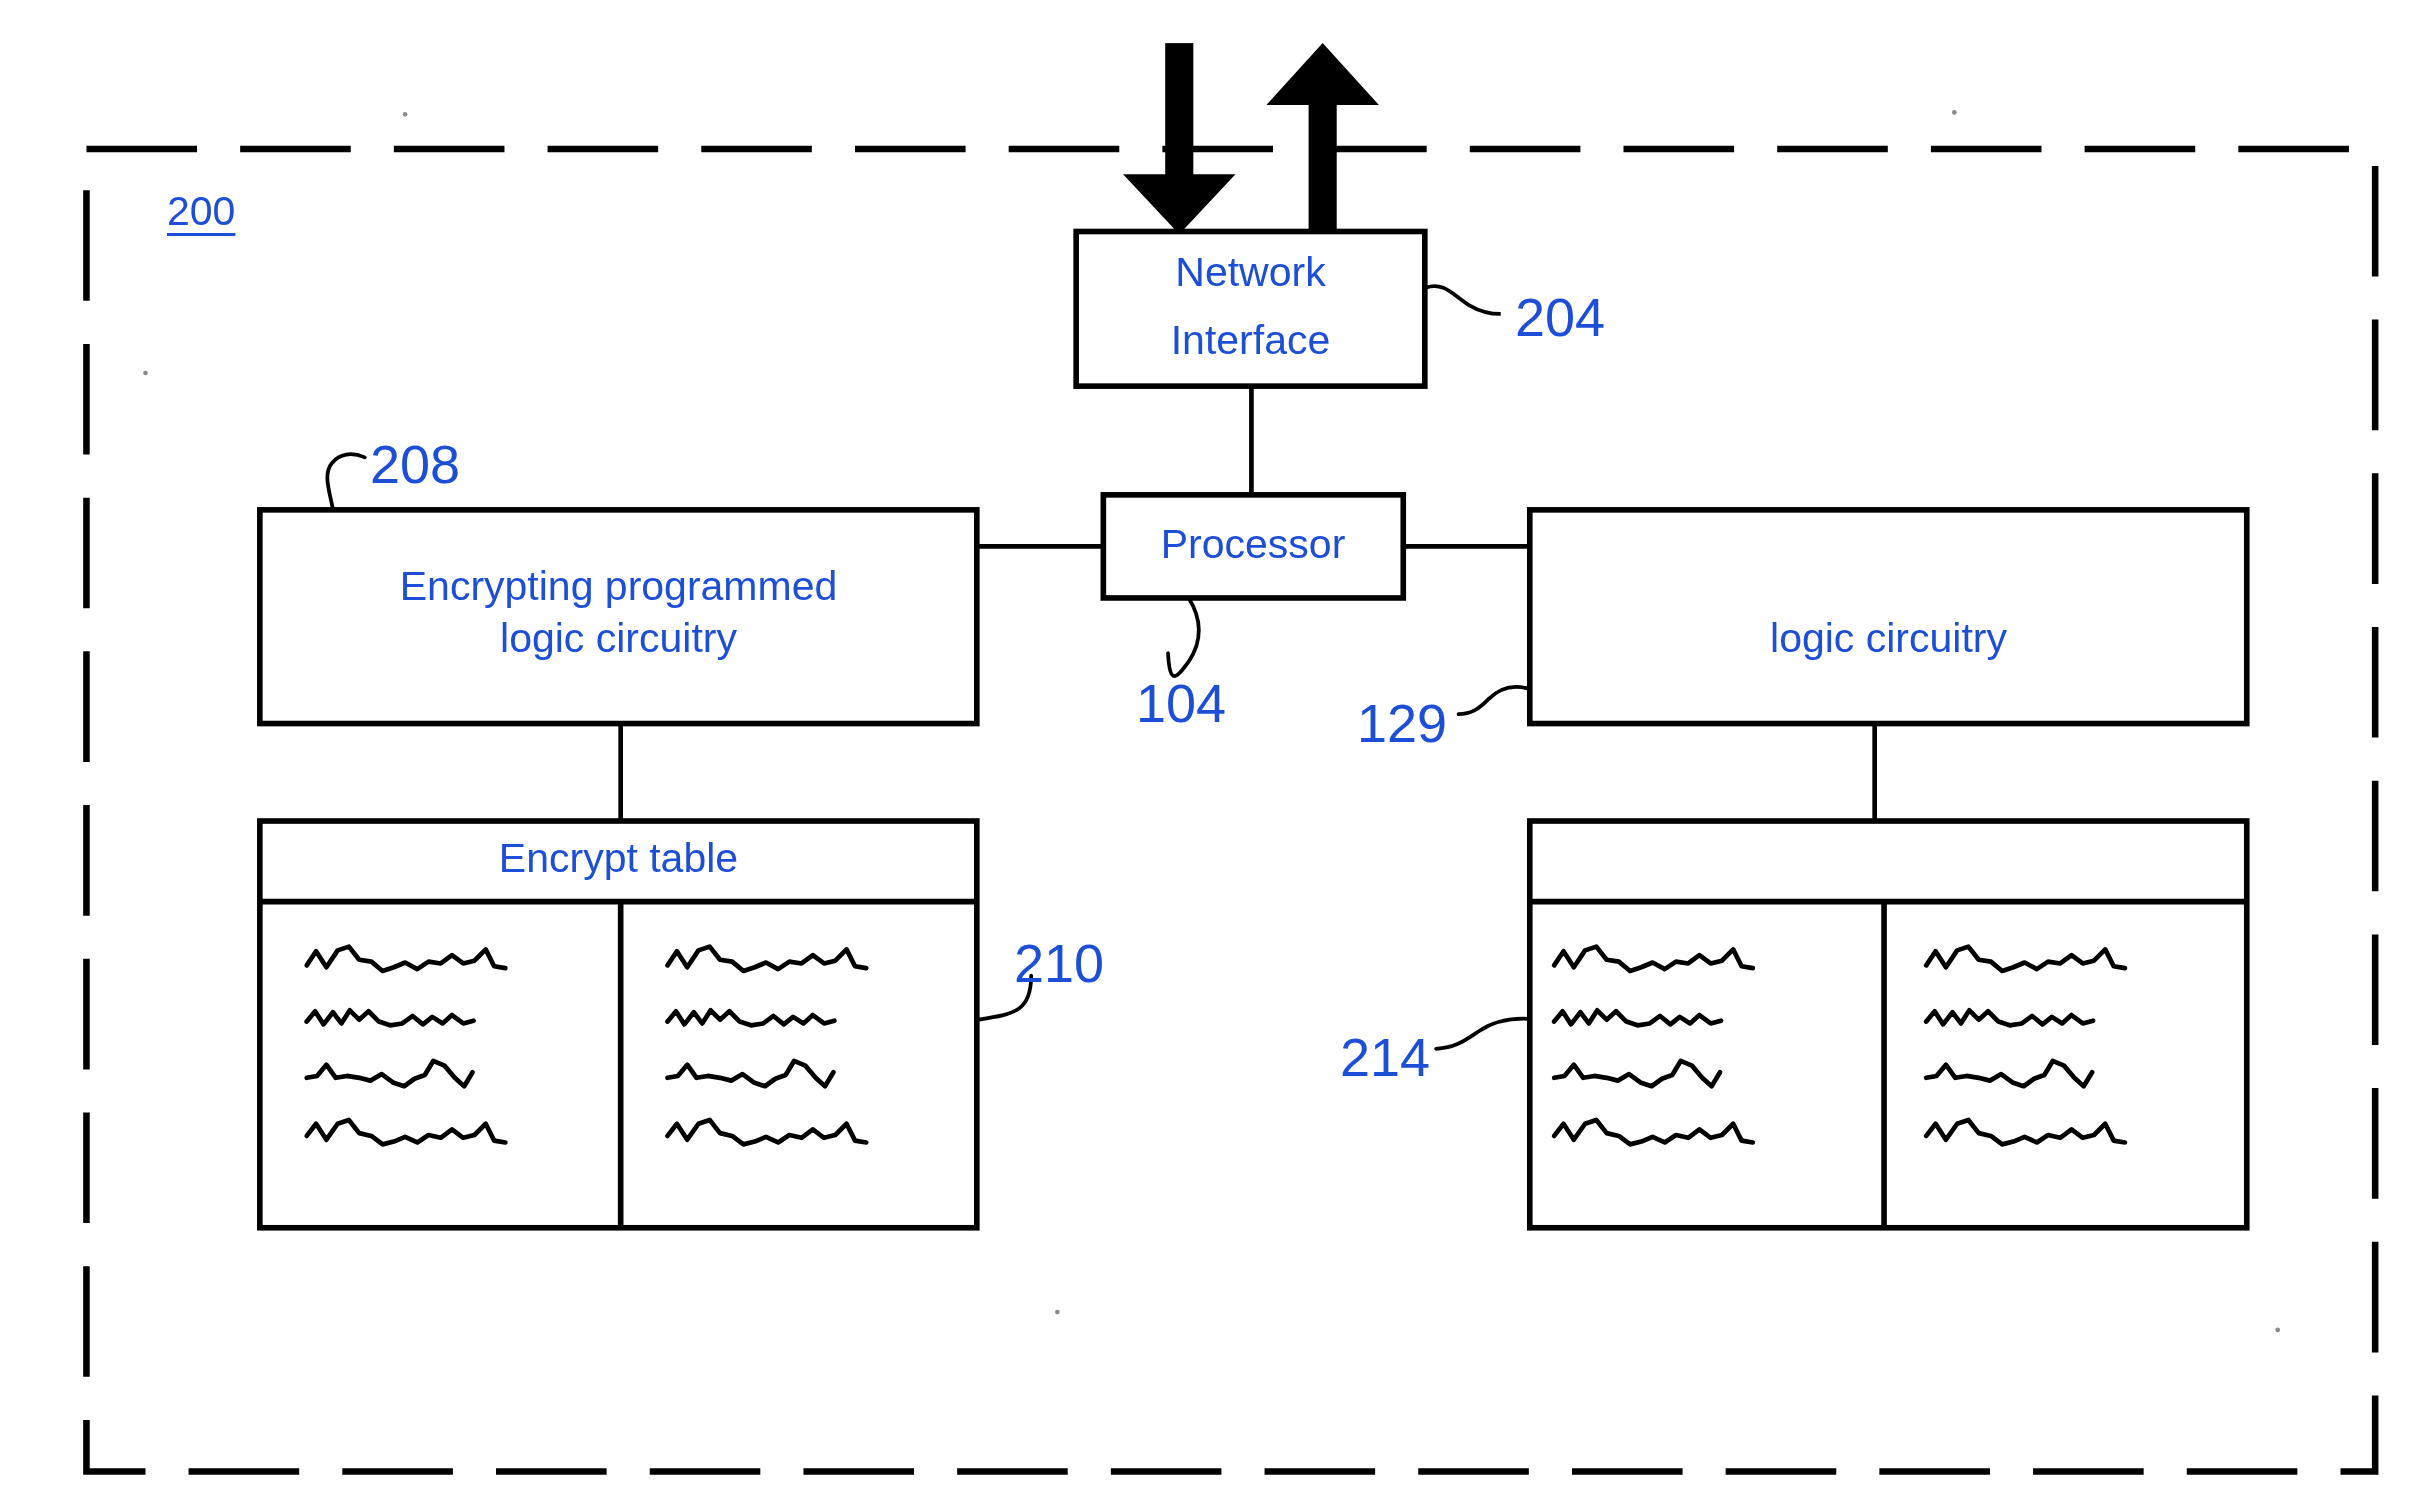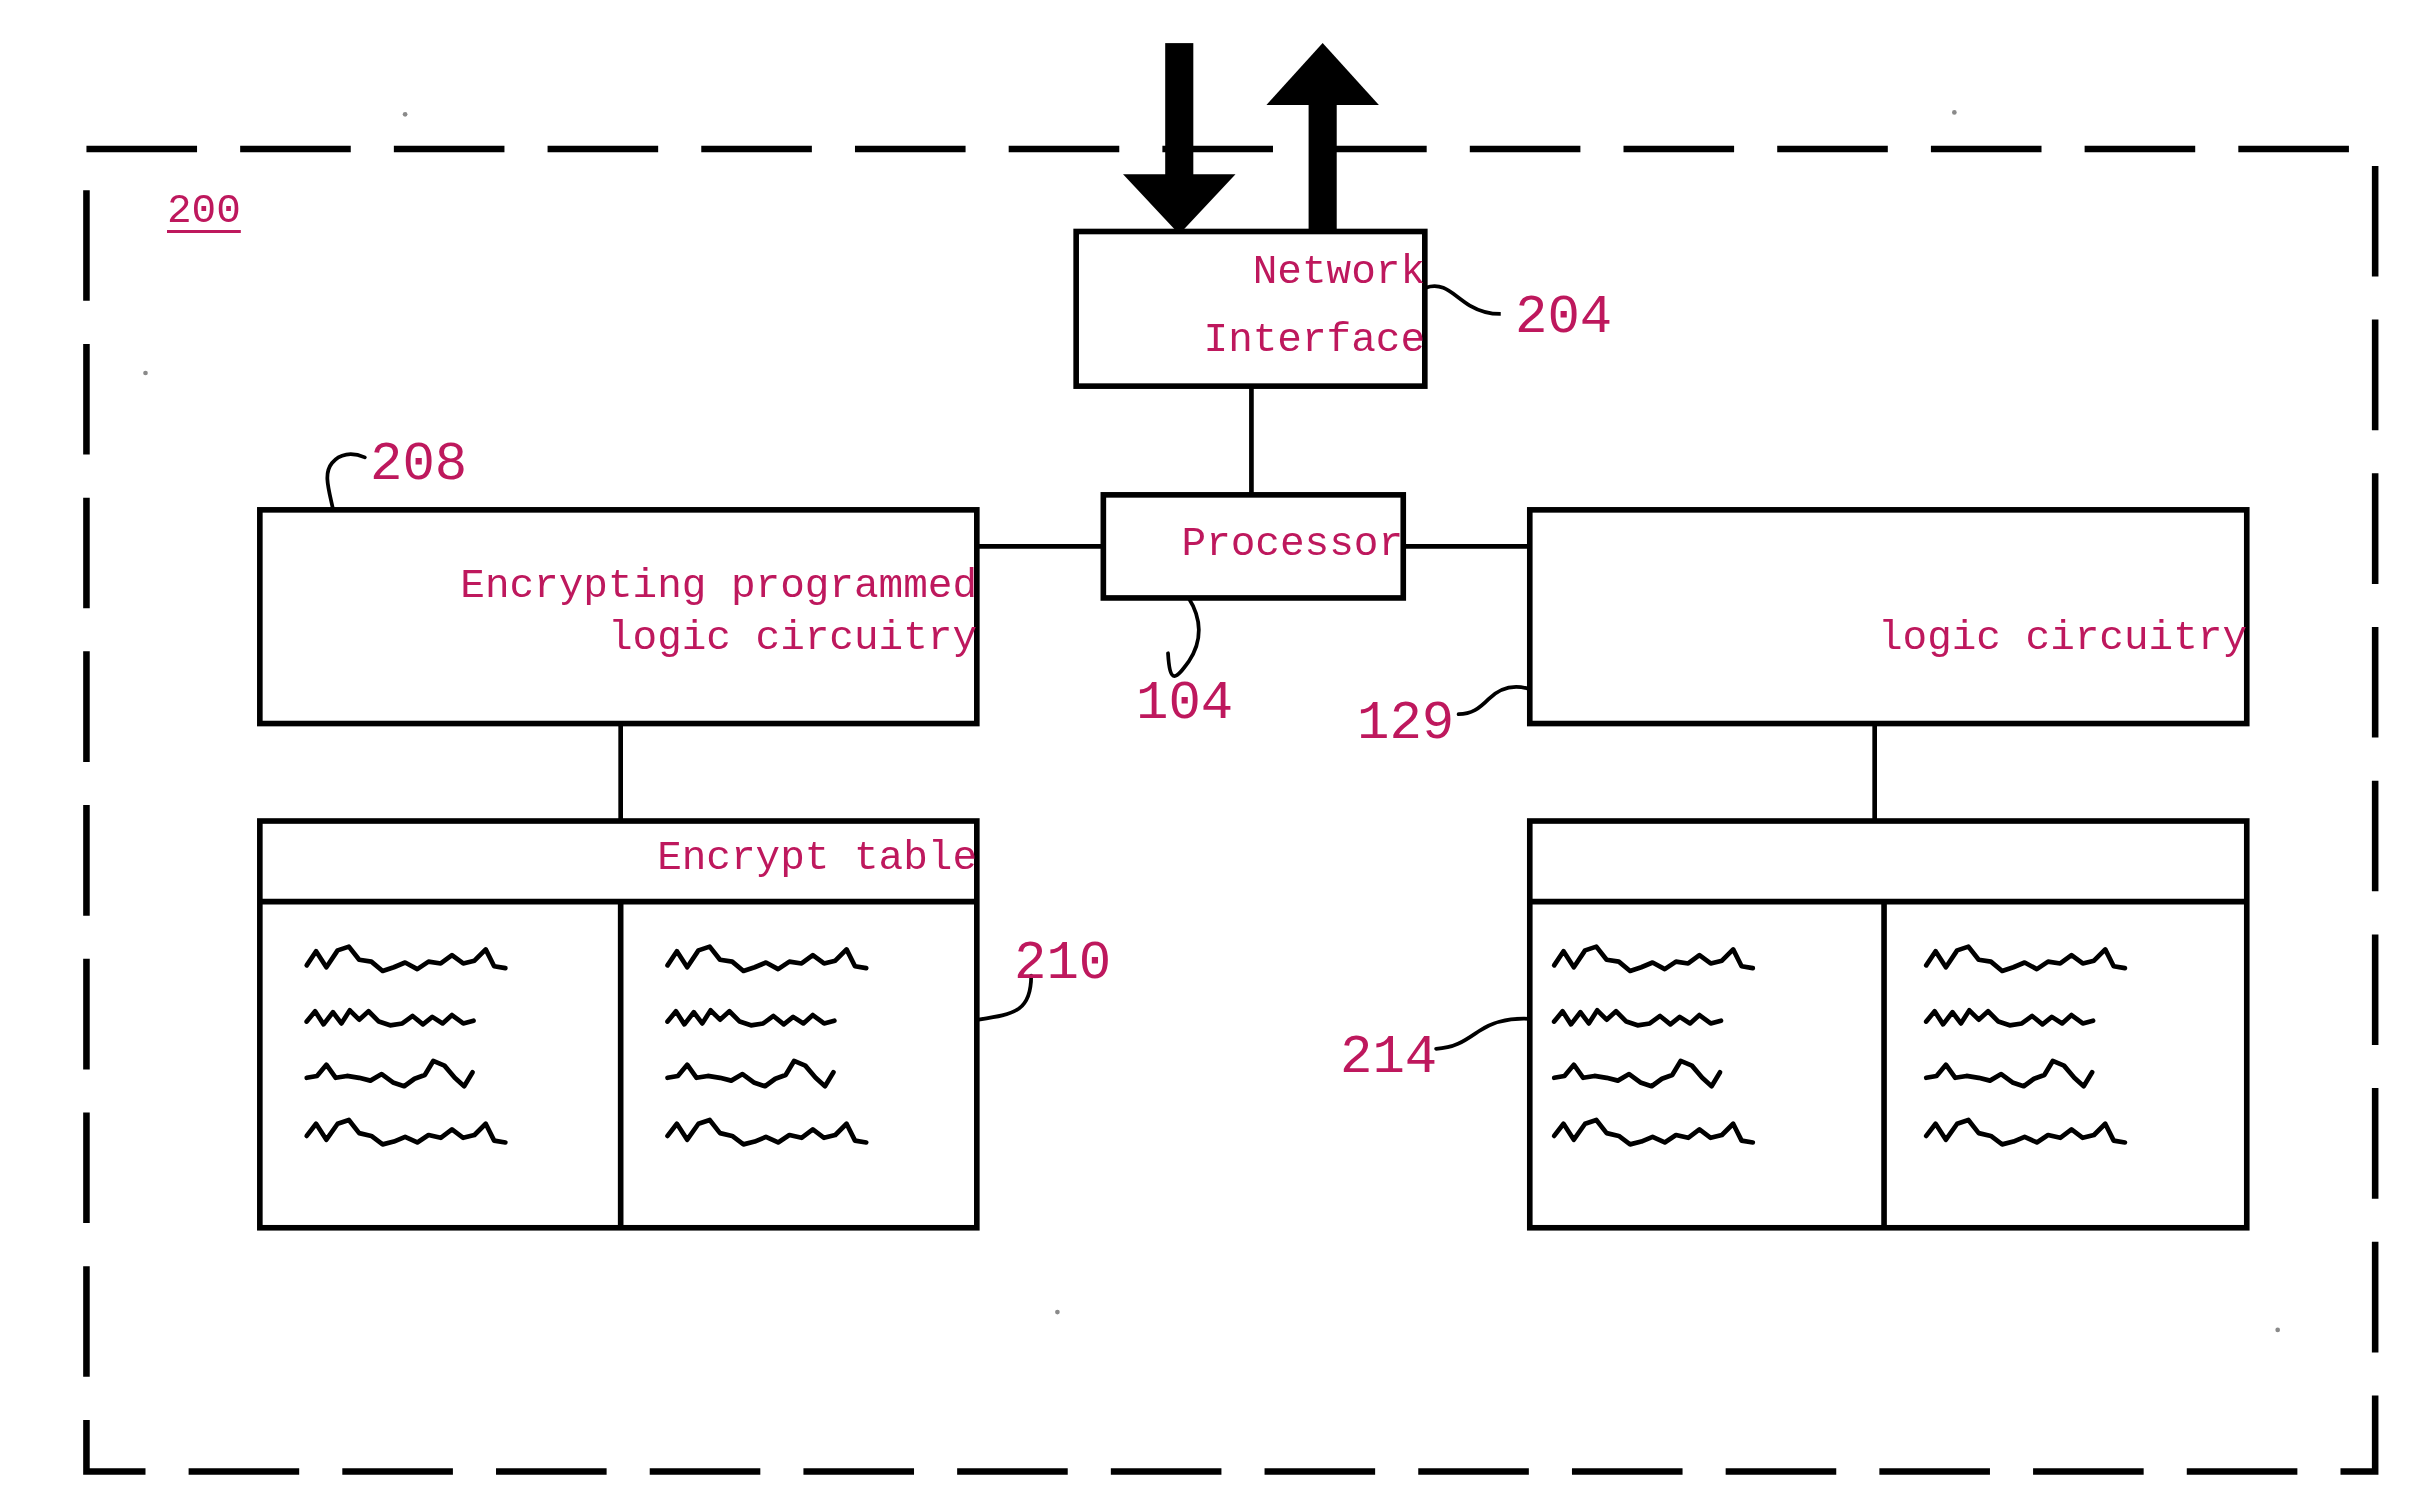--- a/index.html
+++ b/index.html
@@ -28,8 +28,8 @@
   }
   .fig-text {
     position: absolute;
-    color: #be185d;
-    font-family: Liberation Mono, monospace;
+    color: #1d4ed8;
+    font-family: Liberation Sans, sans-serif;
     white-space: pre;
     line-height: 1.18;
     user-select: none;

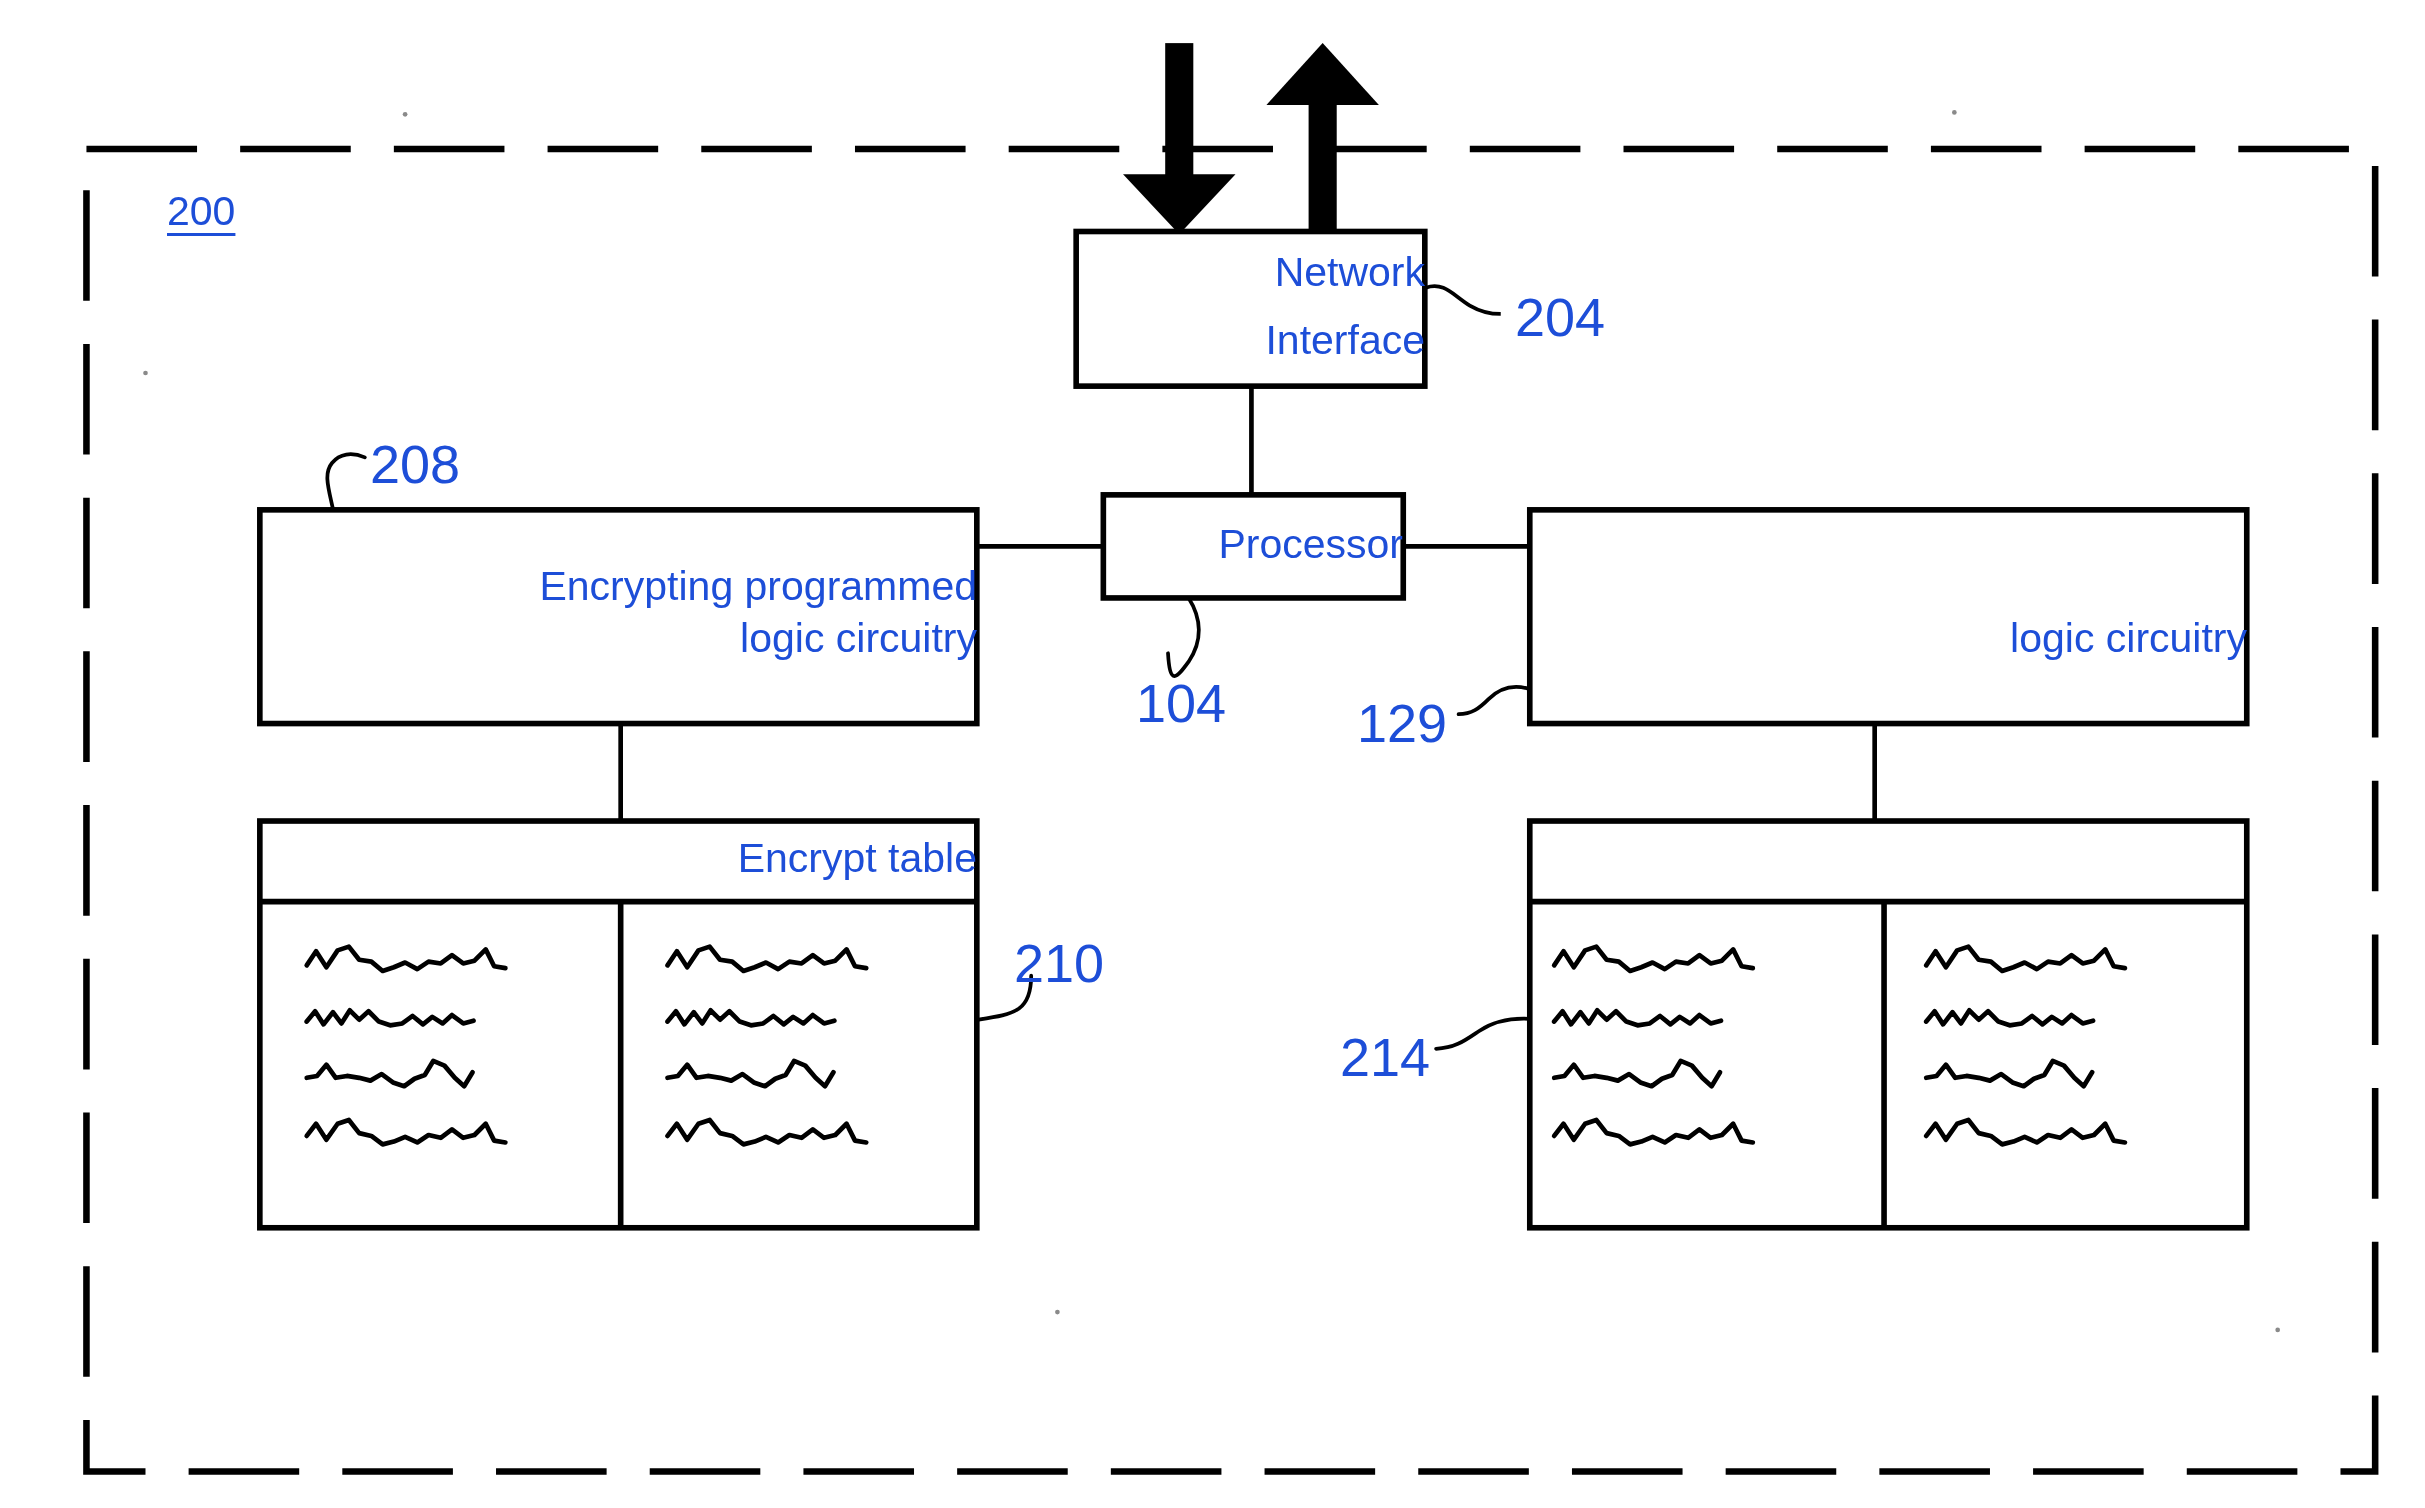--- a/index.html
+++ b/index.html
@@ -35,7 +35,7 @@
     user-select: none;
   }
   .box-label {
-    text-align: right;
+    text-align: center;
     font-size: 41px;
   }
   .ref-num {

